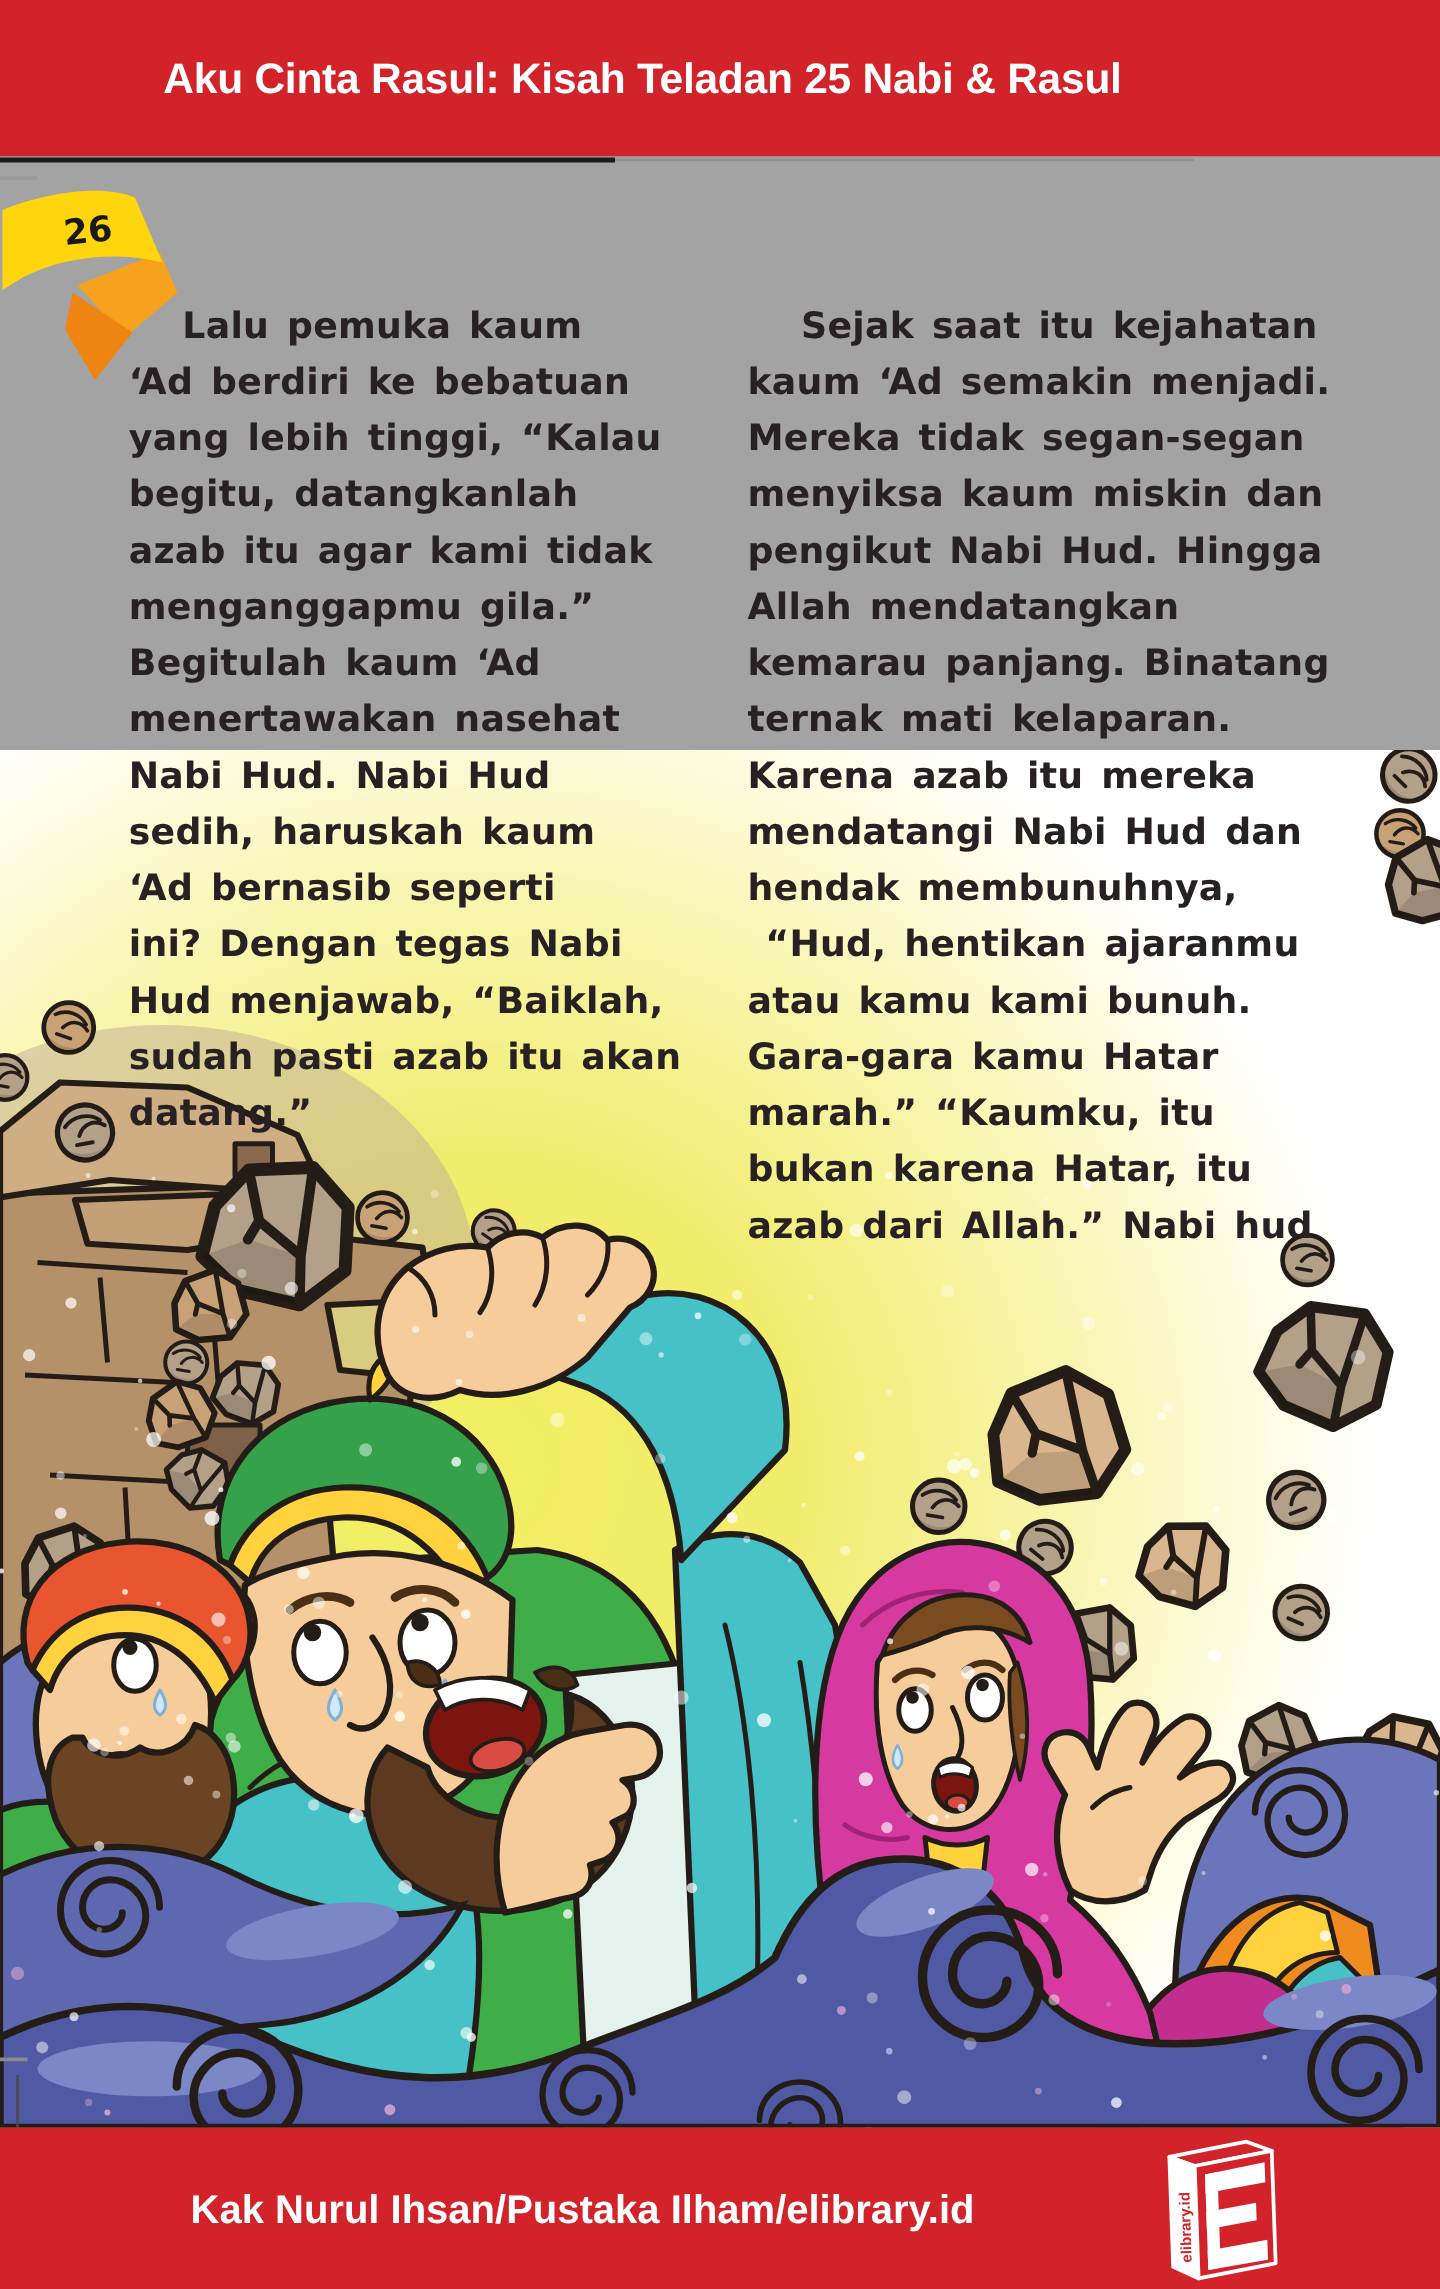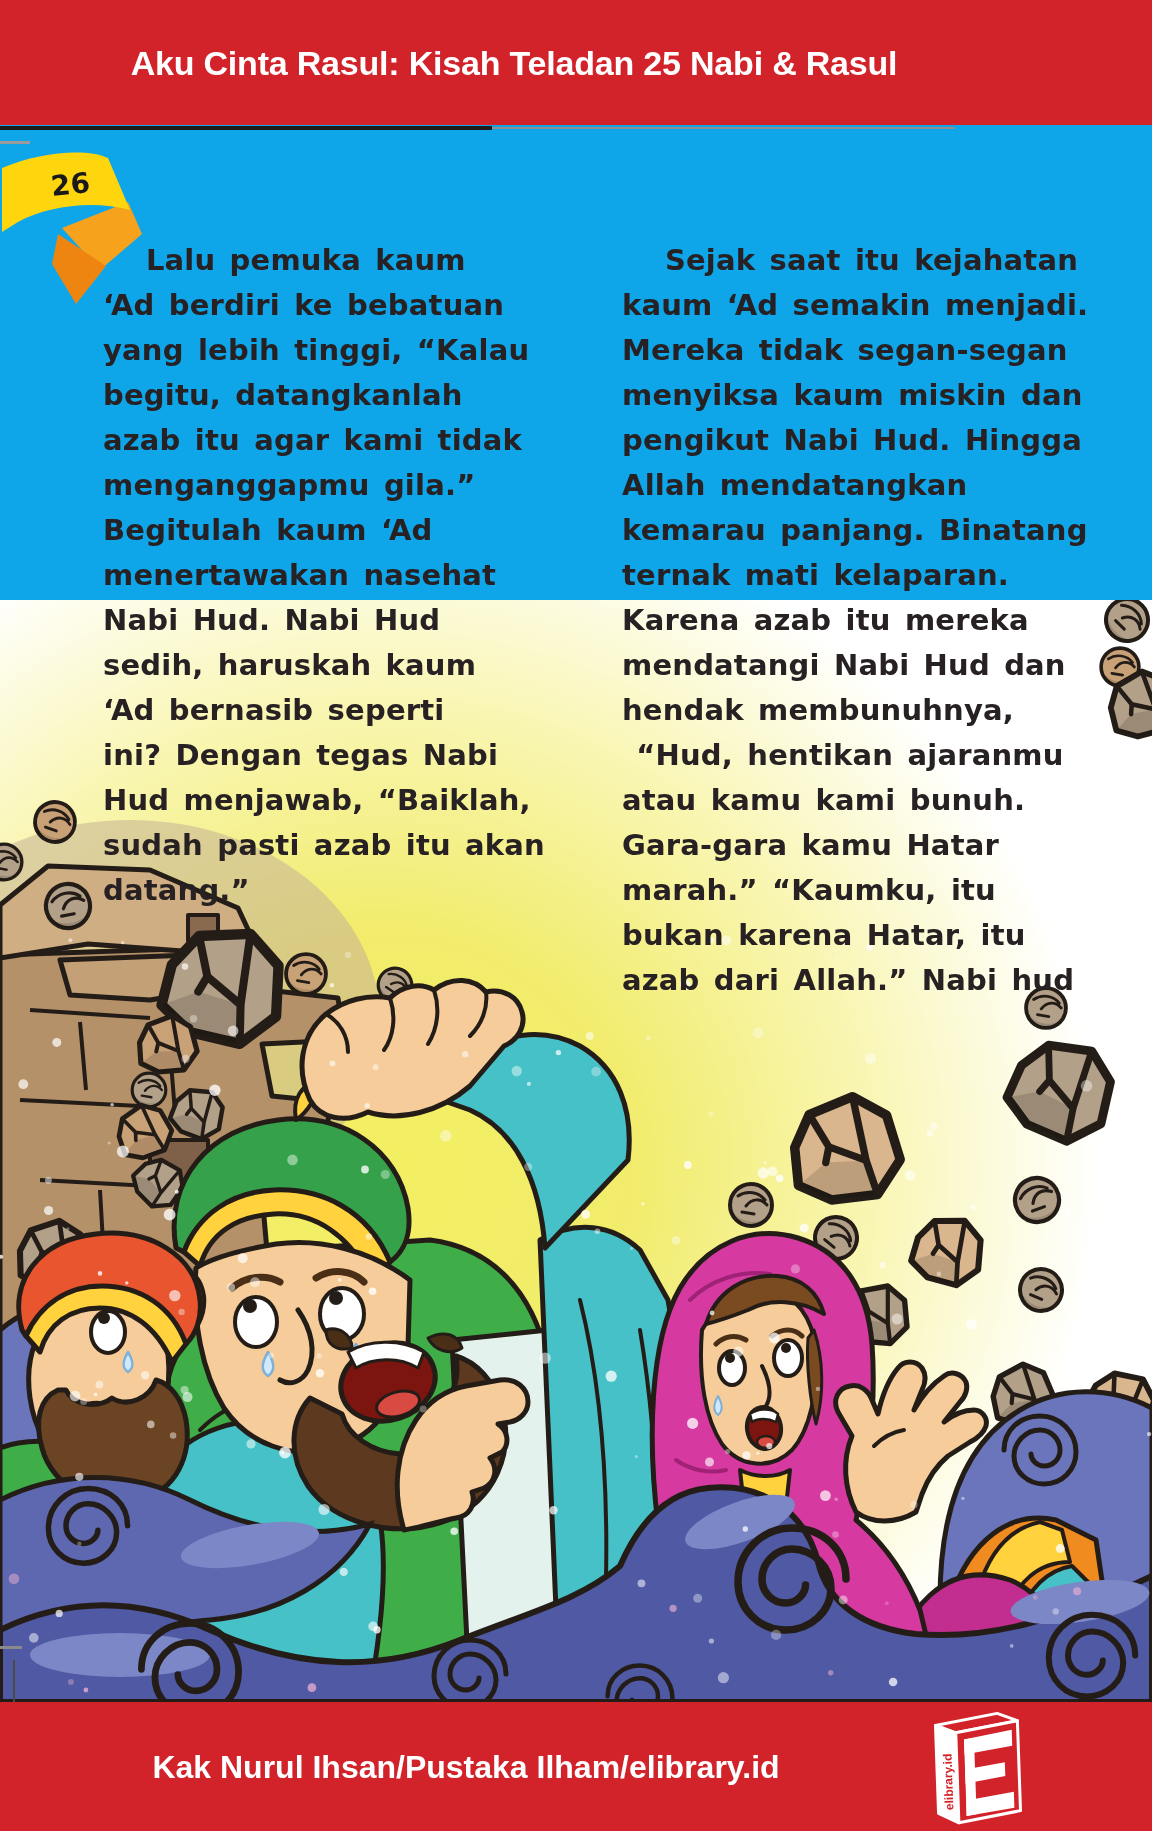--- a/index.html
+++ b/index.html
@@ -3,7 +3,7 @@
 <meta charset="utf-8">
 <style>
   html,body{margin:0;padding:0;background:#ffffff;}
-  .page{position:relative;width:1152px;height:1831px;overflow:hidden;background:#0ea5e9;font-family:"DejaVu Sans",sans-serif;}
+  .page{position:relative;width:1152px;height:1831px;overflow:hidden;background:#a3a3a3;font-family:"DejaVu Sans",sans-serif;}
   
   .header{position:absolute;top:0;left:0;width:1152px;height:125px;background:#d2232a;display:flex;align-items:center;justify-content:center;z-index:5;}
   .header .title{color:#ffffff;font:700 34px/1 "Liberation Sans",sans-serif;letter-spacing:-0.2px;transform:translateX(-62px);}

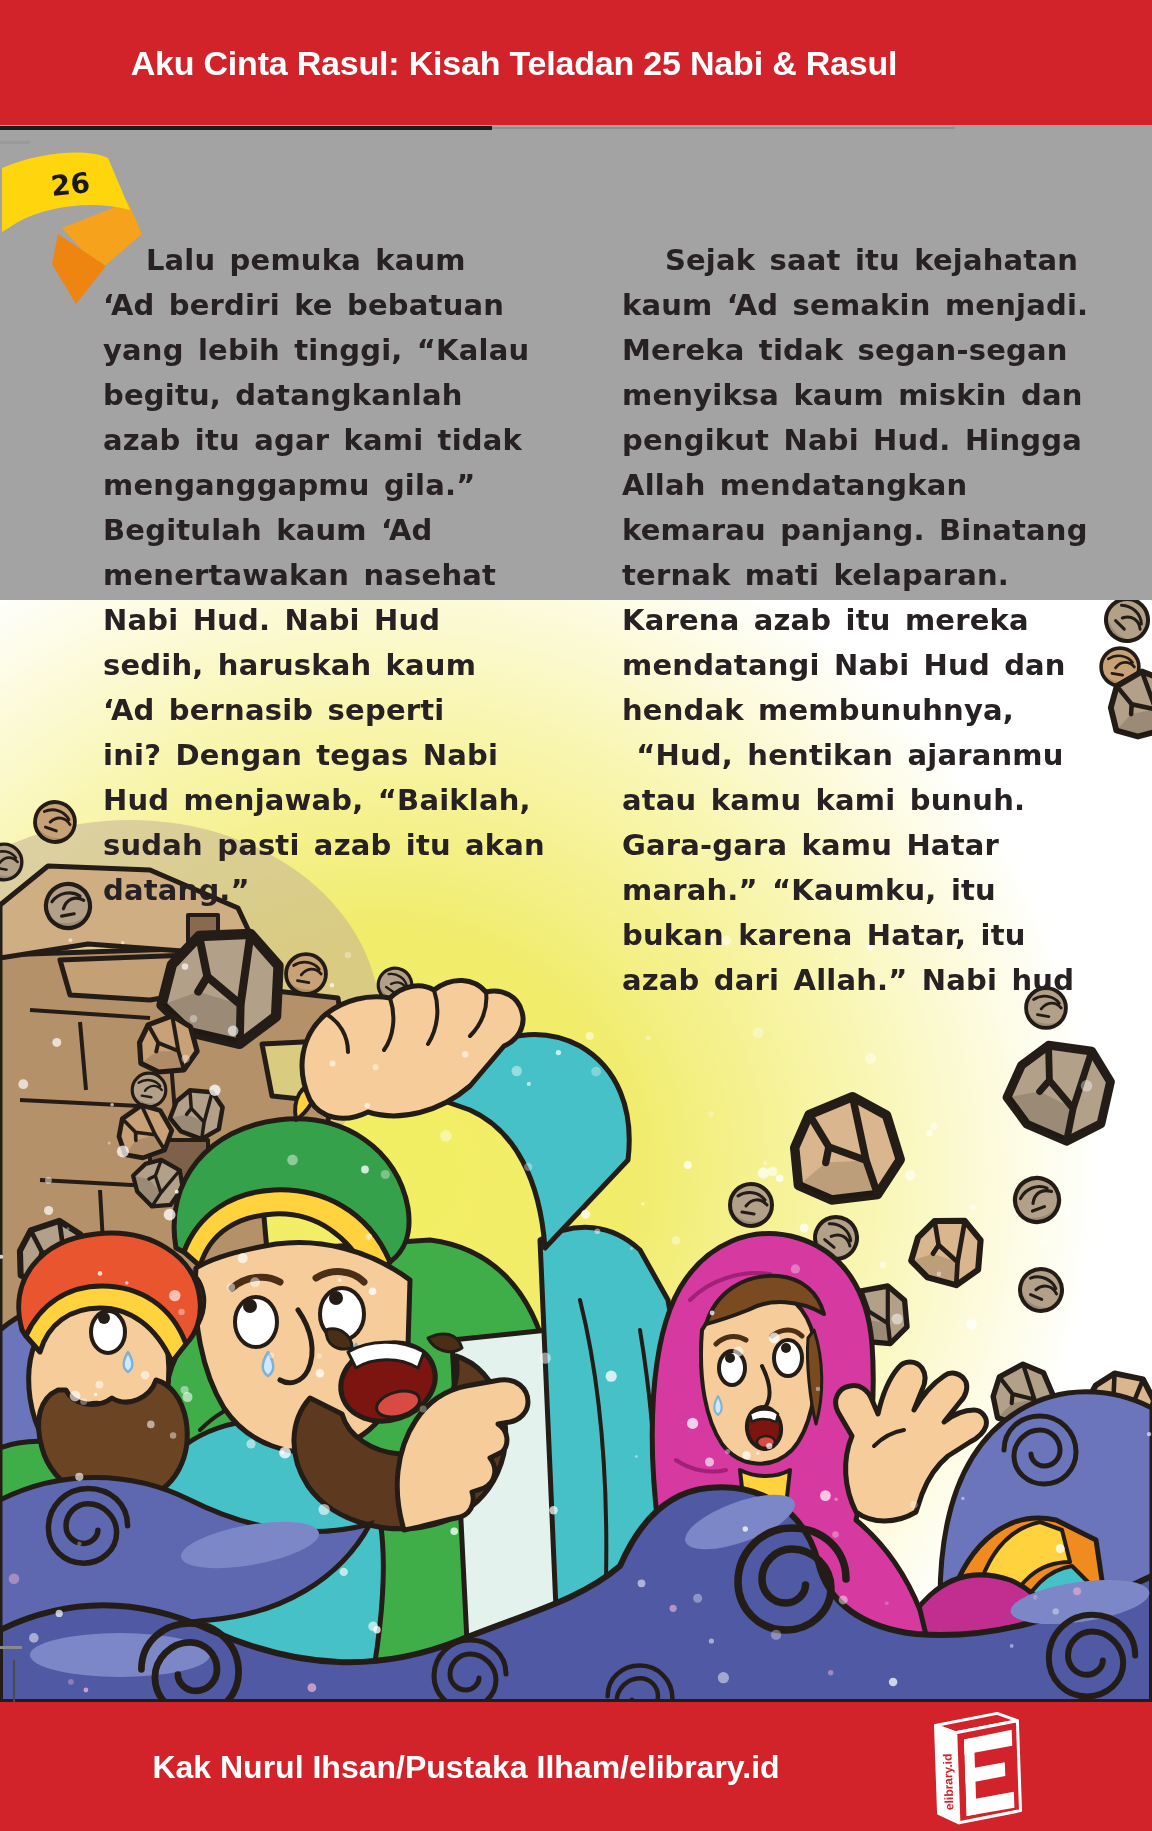--- a/index.html
+++ b/index.html
@@ -19,7 +19,7 @@
   .col{position:absolute;top:0;font-weight:700;font-size:29px;line-height:45px;color:#272123;letter-spacing:0.2px;word-spacing:4px;white-space:pre;}
   .col .line{height:45px;}
   .col-left{left:103px;width:462px;}
-  .col-right{left:598px;width:484px;margin-left:24px;}
+  .col-right{left:598px;width:484px;}
   
   .illustration{position:absolute;top:600px;left:0;z-index:1;}
   

